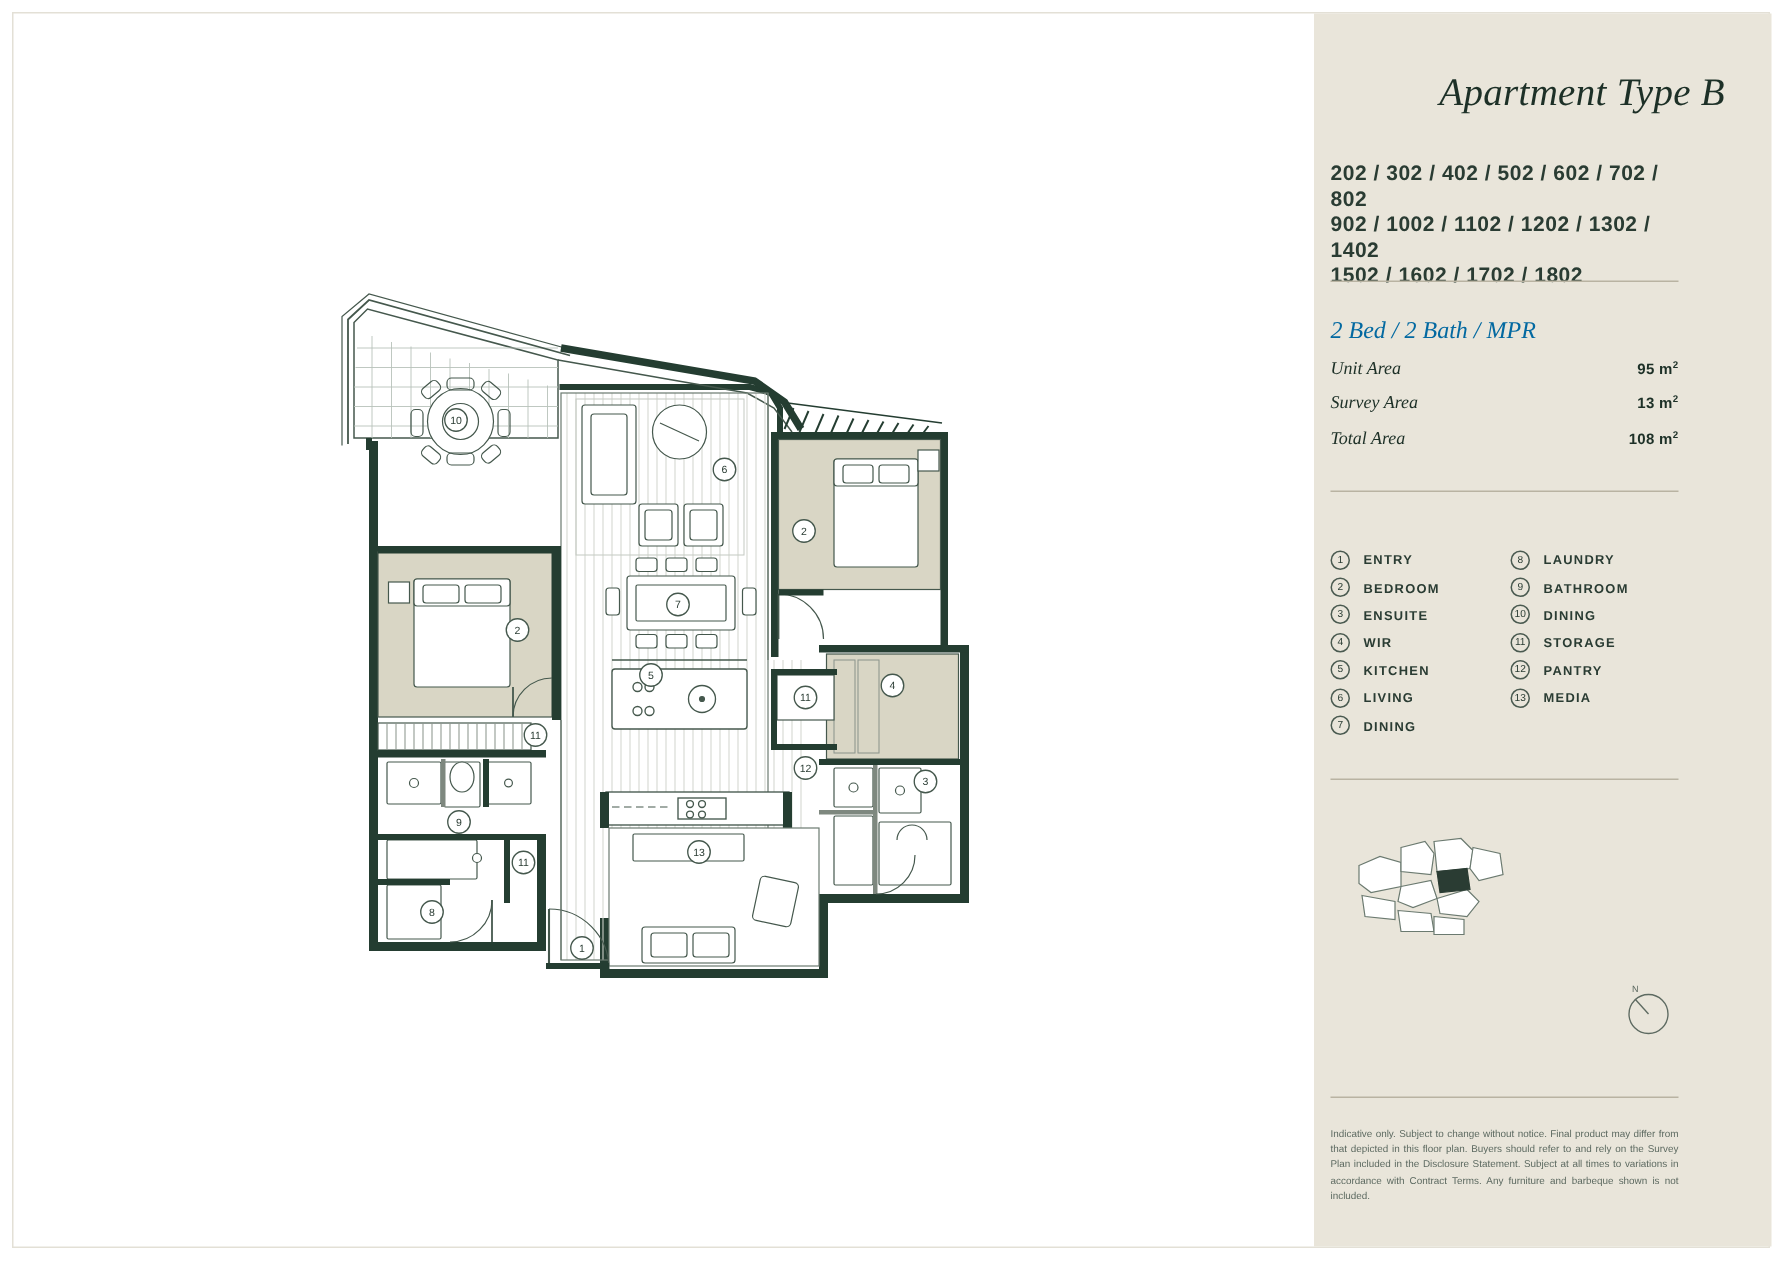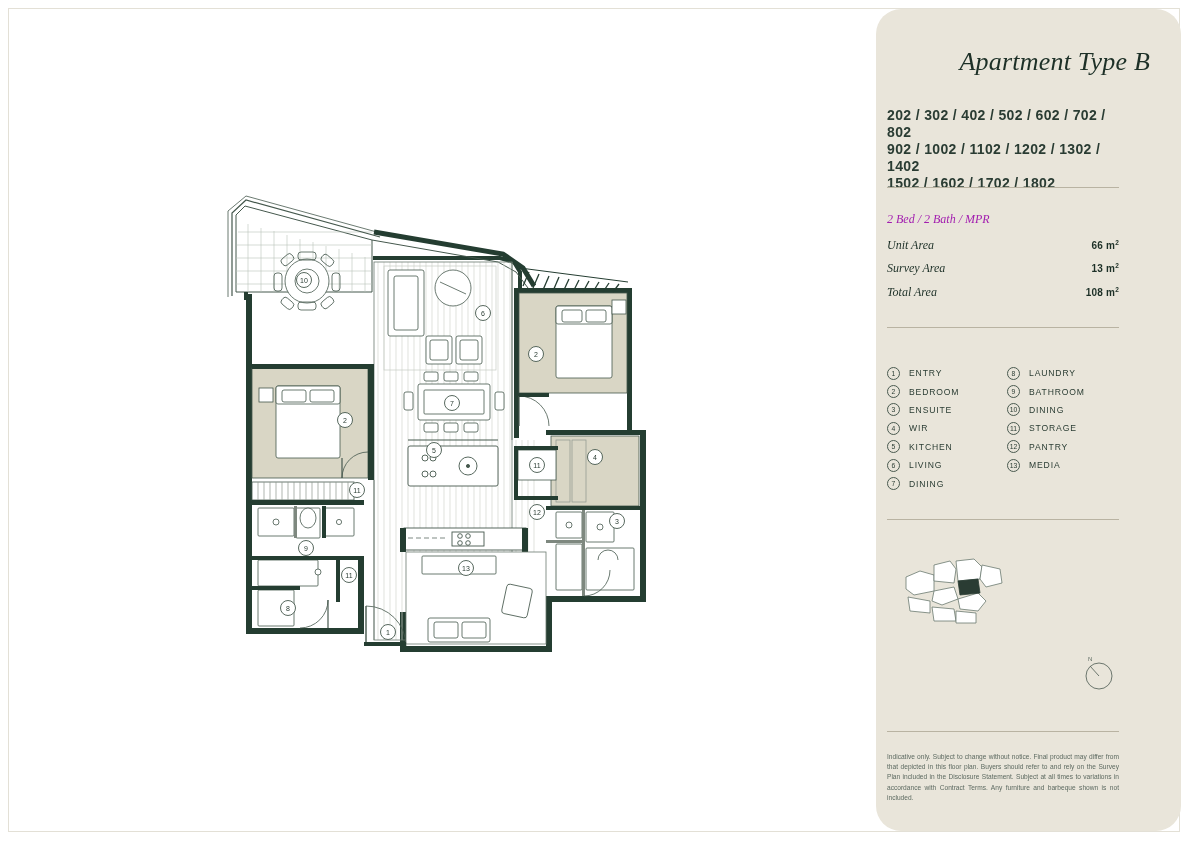--- a/index.html
+++ b/index.html
@@ -40,7 +40,6 @@
     background: #e9e5da;
     box-sizing: border-box;
     padding: 0;
-    border-radius: 25px;
   }
   .panel-inner {
     position: absolute;

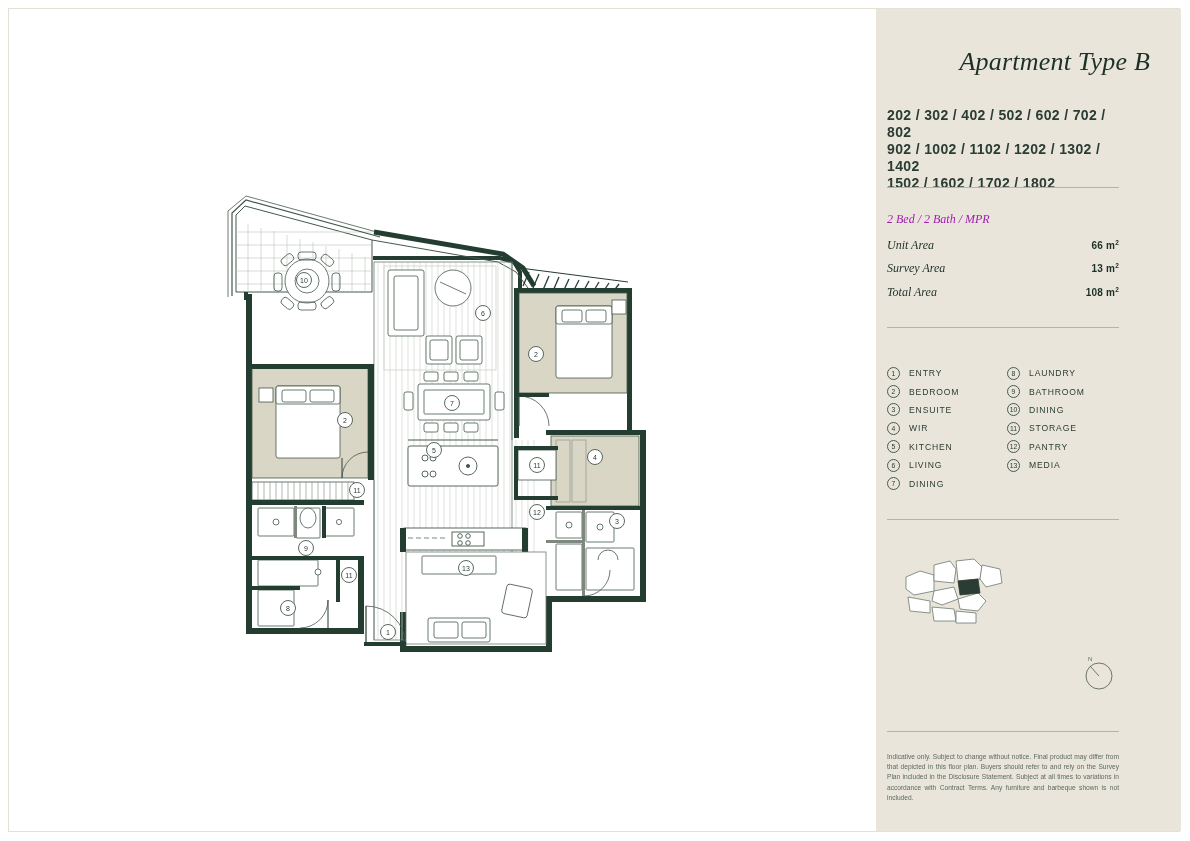--- a/index.html
+++ b/index.html
@@ -87,8 +87,8 @@
     top: 203px;
     font-family: "Liberation Serif", serif;
     font-style: italic;
-    font-size: 12px;
-    color: #a21caf;
+    font-size: 16px;
+    color: #0369a1;
   }
   .area-row {
     position: absolute;

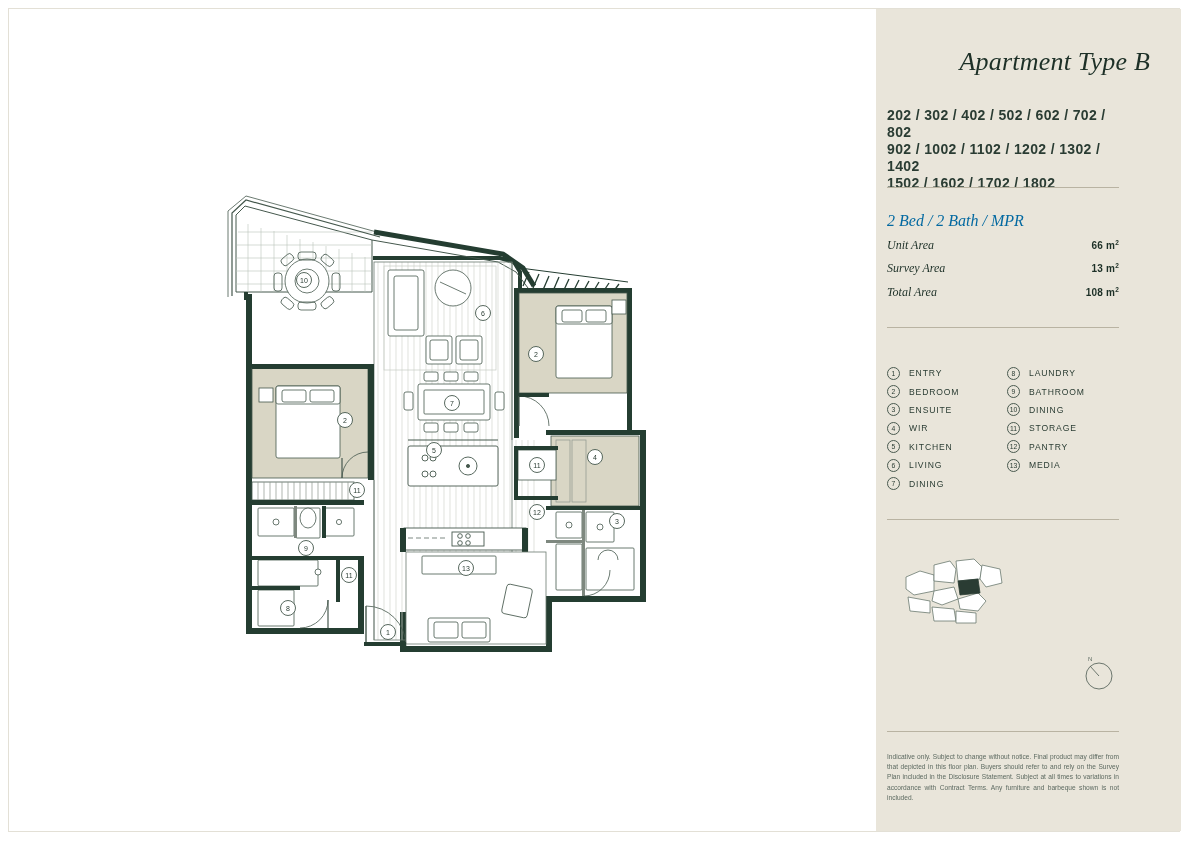--- a/index.html
+++ b/index.html
@@ -526,7 +526,7 @@
 
       <div class="area-row area-1">
         <span>Unit Area</span>
-        <span class="val"><span>66 m</span><sup>2</sup></span>
+        <span class="val"><span>95 m</span><sup>2</sup></span>
       </div>
       <div class="area-row area-2">
         <span>Survey Area</span>

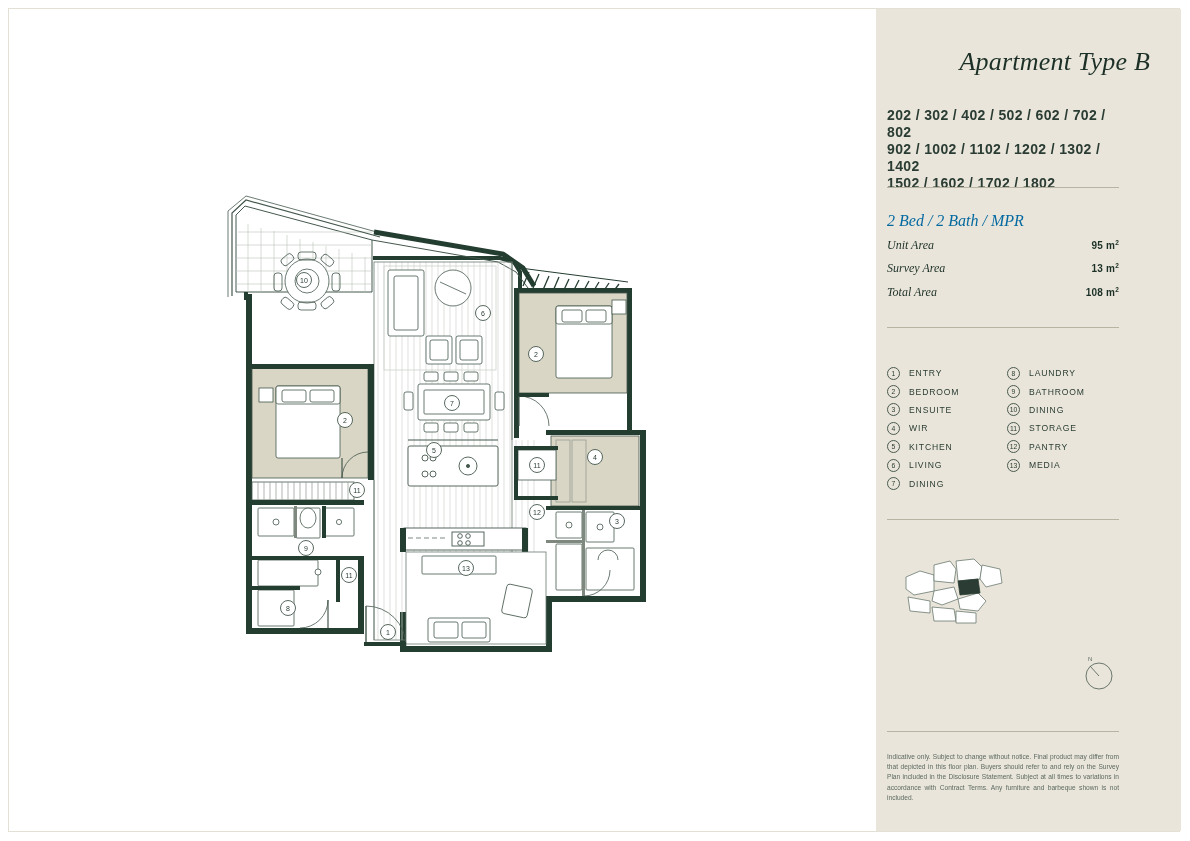--- a/index.html
+++ b/index.html
@@ -144,7 +144,7 @@
   .legend-label {
     margin-left: 9px;
     font-size: 8.6px;
-    font-weight: normal;
+    font-weight: bold;
     letter-spacing: 0.85px;
     color: #2a3c33;
   }

